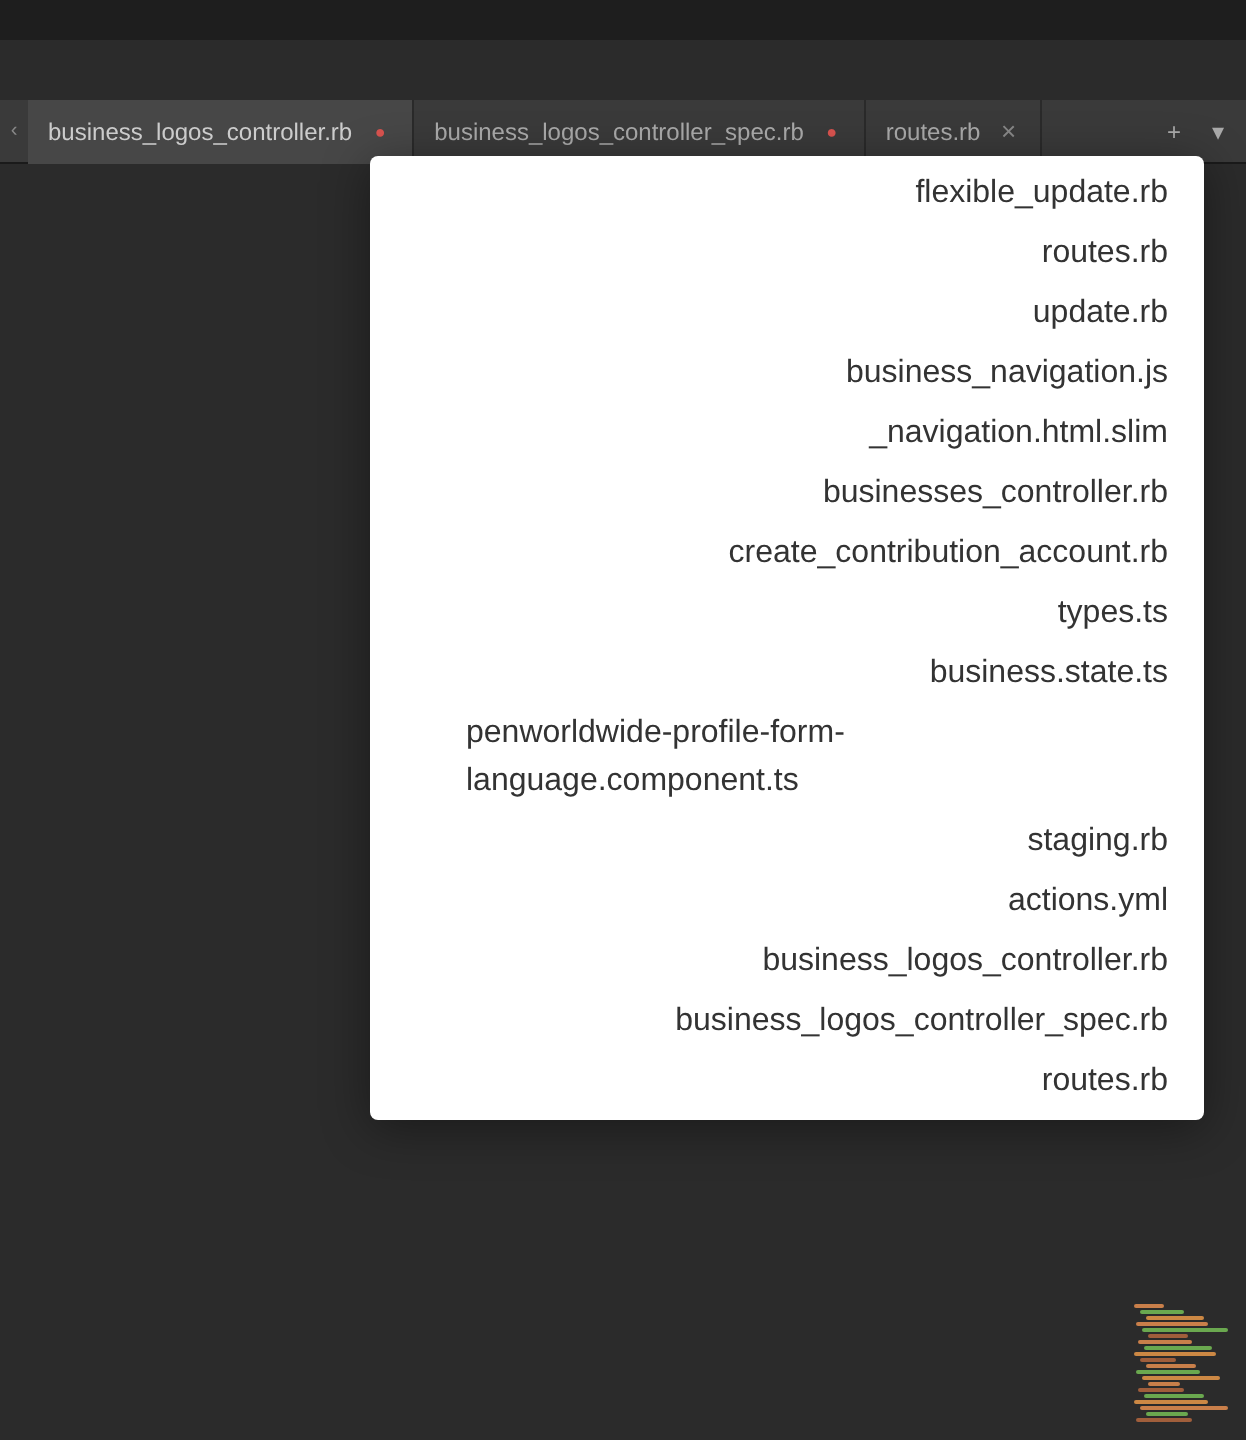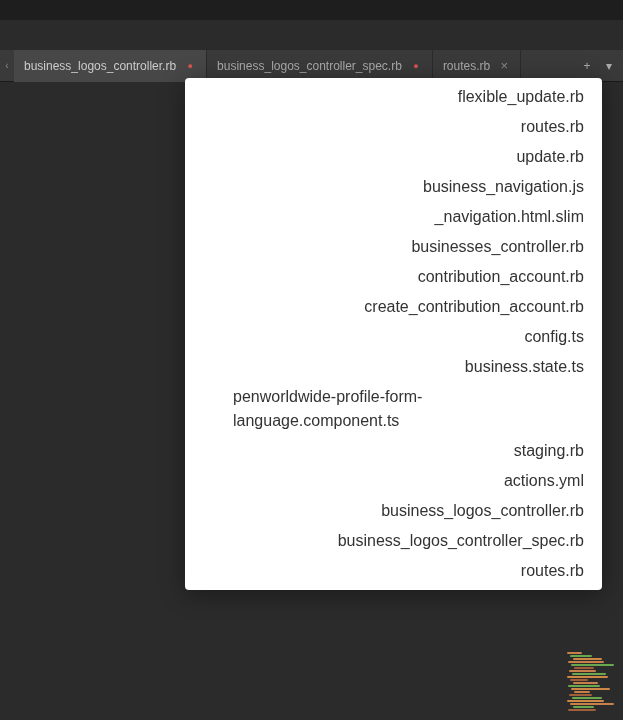--- a/index.html
+++ b/index.html
@@ -182,9 +182,6 @@
       </div>
       <div class="file-item">
         <span>businesses_controller.rb</span>
-      </div>
-      <div class="file-item">
-        <span>contribution_account.rb</span>
       </div>
       <div class="file-item">
         <span>create_contribution_account.rb</span>

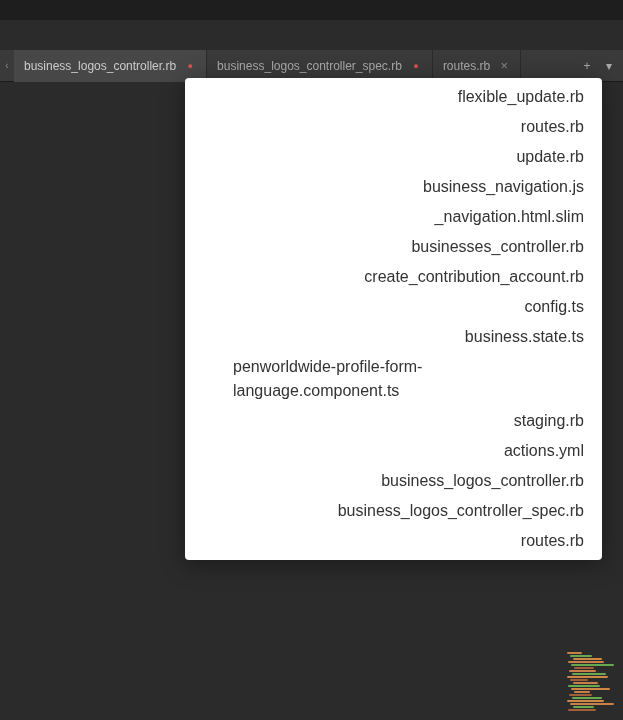--- a/index.html
+++ b/index.html
@@ -187,7 +187,7 @@
         <span>create_contribution_account.rb</span>
       </div>
       <div class="file-item">
-        <span>config.ts</span>
+        <span>types.ts</span>
       </div>
       <div class="file-item">
         <span>business.state.ts</span>

